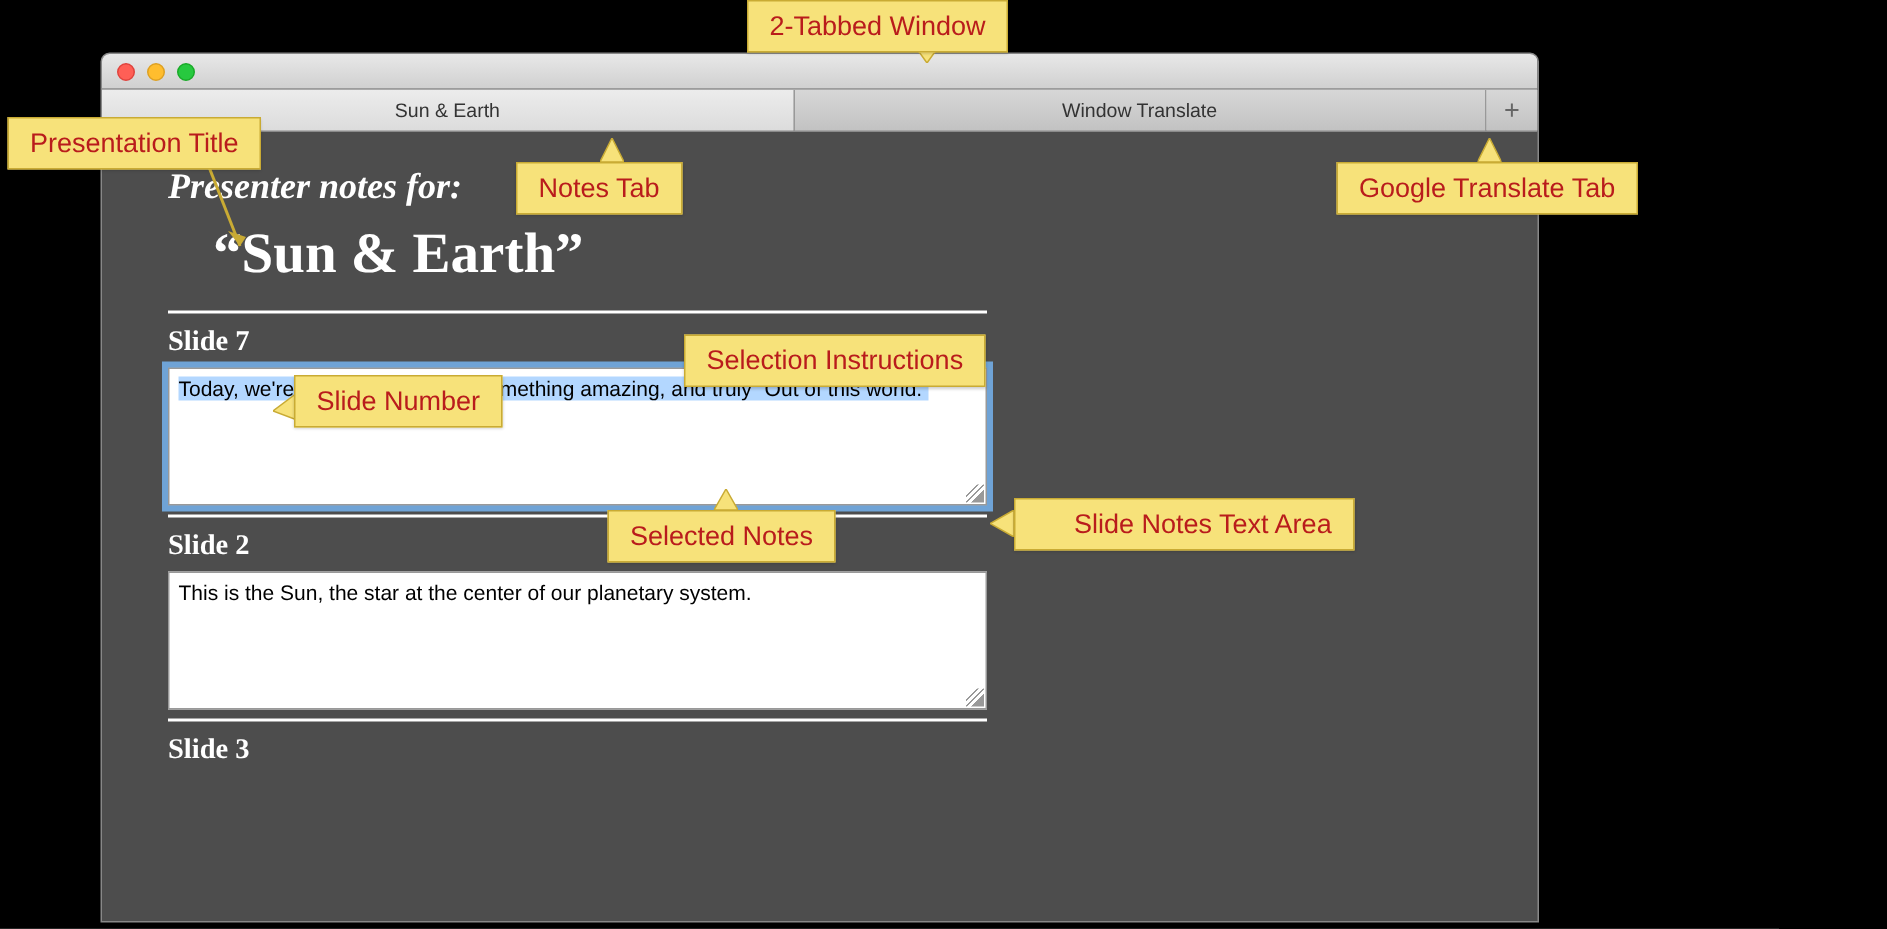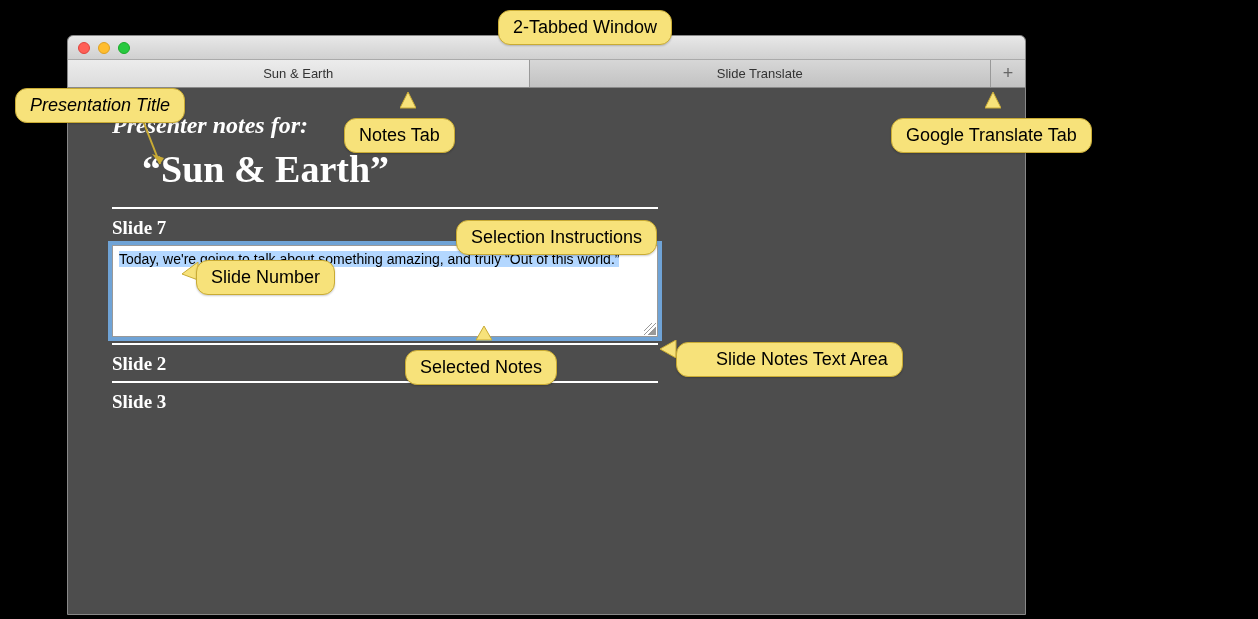--- a/index.html
+++ b/index.html
@@ -138,15 +138,14 @@
       position: absolute;
       background: #f7e27a;
       border: 1px solid #c9ab34;
-      border-radius: 12px;
+      border-radius: 0;
       padding: 6px 14px;
-      color: #000000;
+      color: #b91c1c;
       font-family: -apple-system, "Helvetica Neue", Arial, sans-serif;
       font-size: 18px;
       white-space: nowrap;
       box-shadow: 0 1px 2px rgba(0,0,0,0.2);
       z-index: 50;
-      margin-top: 10px;
     }
     .pointer {
       position: absolute;

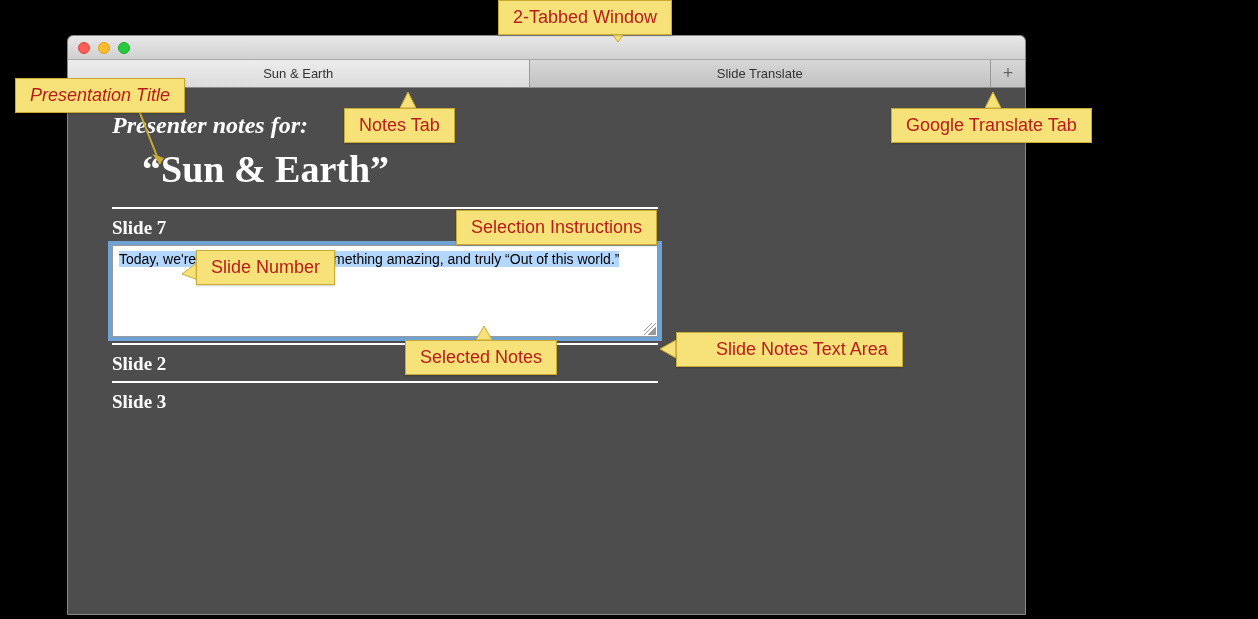--- a/index.html
+++ b/index.html
@@ -167,7 +167,7 @@
       <span>Sun &amp; Earth</span>
     </div>
     <div class="tab">
-      <span>Slide Translate</span>
+      <span>Window Translate</span>
     </div>
     <div class="newtab">
       <span>+</span>

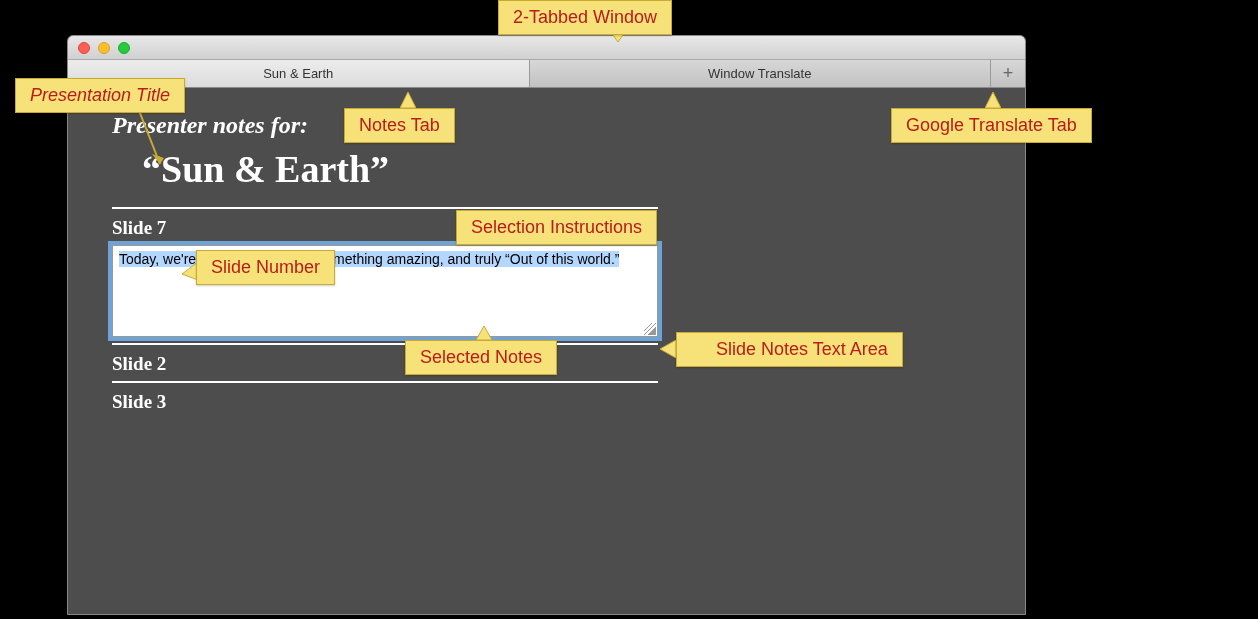--- a/index.html
+++ b/index.html
@@ -200,7 +200,7 @@
     <polygon points="10,14 0,0 20,0" fill="#f7e27a" stroke="#c9ab34"></polygon>
   </svg>
 
-<div class="callout" style="left:15px; top:78px;font-style:italic;">Presentation Title</div>
+<div class="callout" style="left:5px; top:78px;">Presentation Title</div>
 <svg class="pointer" style="left:134px; top:108px;" width="30" height="60">
     <line x1="4" y1="0" x2="26" y2="56" stroke="#c9ab34" stroke-width="2"></line>
     <polygon points="26,56 18,46 30,50" fill="#c9ab34"></polygon>

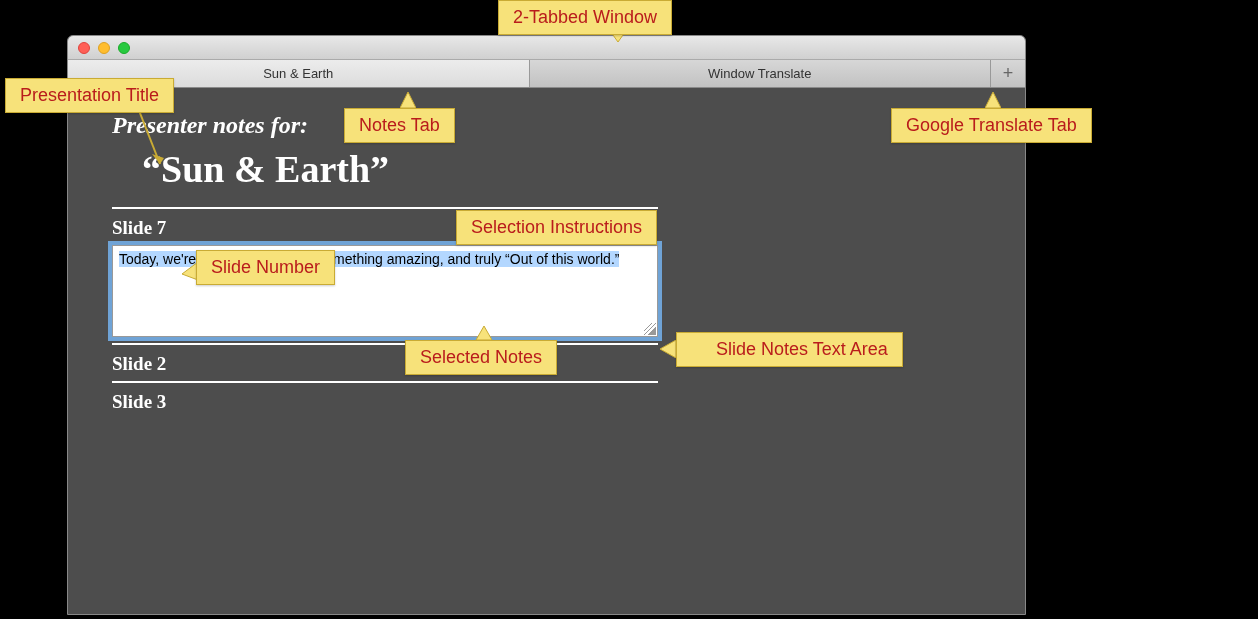--- a/index.html
+++ b/index.html
@@ -216,7 +216,7 @@
     <polygon points="8,0 0,16 16,16" fill="#f7e27a" stroke="#c9ab34"></polygon>
   </svg>
 
-<div class="callout" style="left:456px; top:210px;">Selection Instructions</div>
+<div class="callout" style="left:456px; top:223px;">Selection Instructions</div>
 
 <div class="callout" style="left:196px; top:250px;">Slide Number</div>
 <svg class="pointer" style="left:182px; top:262px;" width="18" height="18">

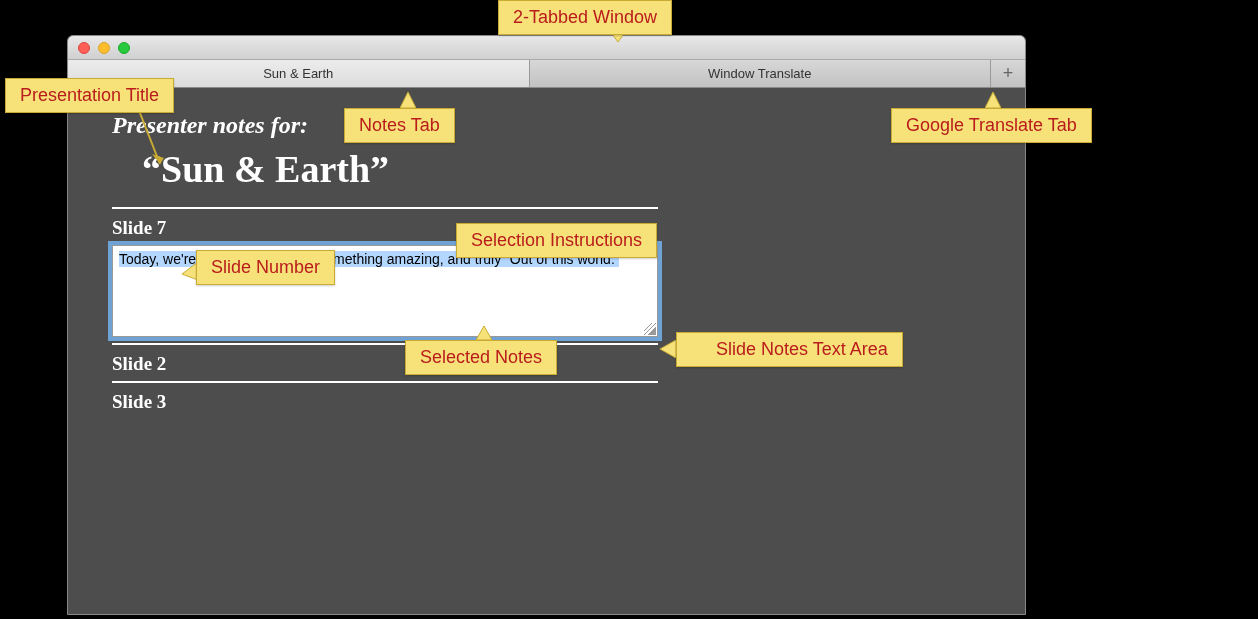--- a/index.html
+++ b/index.html
@@ -187,6 +187,10 @@
 
       <hr class="divider">
       <div class="slide-label">Slide 2</div>
+      <div class="note-wrap">
+        <div class="note-area"><span>This is the Sun, the star at the center of our planetary system.</span></div>
+        <div class="grip"></div>
+      </div>
 
       <hr class="divider">
       <div class="slide-label">Slide 3</div>

